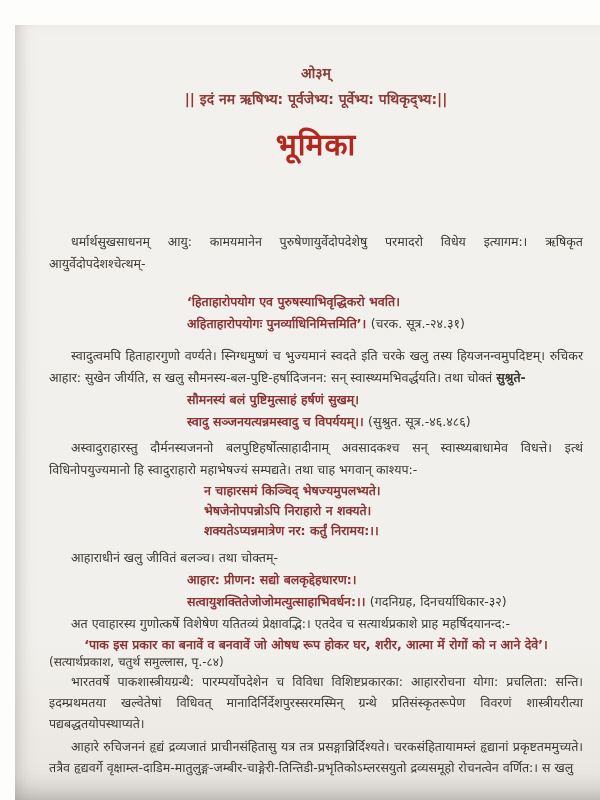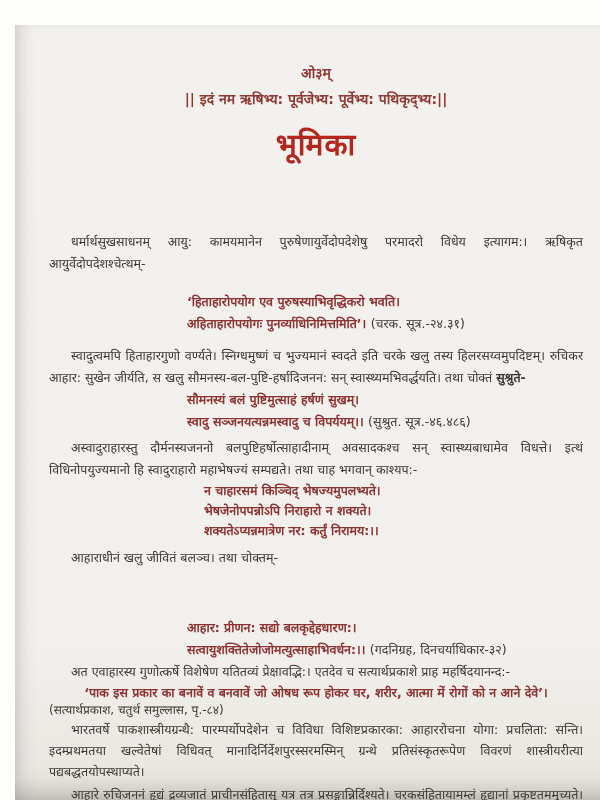--- a/index.html
+++ b/index.html
@@ -78,7 +78,7 @@
     <div class="verse-line"><span>अहिताहारोपयोगः पुनर्व्याधिनिमित्तमिति’। </span><span class="cite">(चरक. सूत्र.-२४.३१)</span></div>
   </div>
 
-  <div class="para p2"><span>स्वादुत्वमपि हिताहारगुणो वर्ण्यते। स्निग्धमुष्णं च भुज्यमानं स्वदते इति चरके खलु तस्य हिलरसय्वमुपदिष्टम्। रुचिकर आहार: सुखेन जीर्यति, स खलु सौमनस्य-बल-पुष्टि-हर्षादिजनन: सन् स्वास्थ्यमभिवर्द्धयति। तथा चोक्तं </span><span class="bold-ref">सुश्रुते-</span></div>
+  <div class="para p2"><span>स्वादुत्वमपि हिताहारगुणो वर्ण्यते। स्निग्धमुष्णं च भुज्यमानं स्वदते इति चरके खलु तस्य हियजनन्वमुपदिष्टम्। रुचिकर आहार: सुखेन जीर्यति, स खलु सौमनस्य-बल-पुष्टि-हर्षादिजनन: सन् स्वास्थ्यमभिवर्द्धयति। तथा चोक्तं </span><span class="bold-ref">सुश्रुते-</span></div>
 
   <div class="verse v2">
     <div class="verse-line">सौमनस्यं बलं पुष्टिमुत्साहं हर्षणं सुखम्।</div>

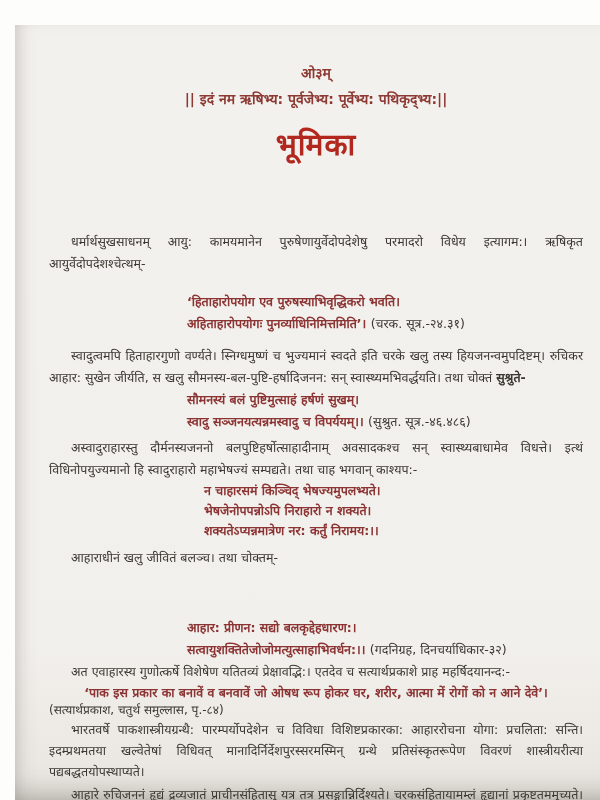--- a/index.html
+++ b/index.html
@@ -46,7 +46,7 @@
   }
   .verse.v1 { margin-top: 16px; }
   .verse.v3 { line-height: 20px; margin-left: 155px; }
-  .verse.v4 { margin-left: 138px; margin-top: 48px; }
+  .verse.v4 { margin-left: 138px; }
   .verse-line { white-space: nowrap; }
   .cite { color: #3a3631; font-weight: normal; }
   .hindi-quote {

